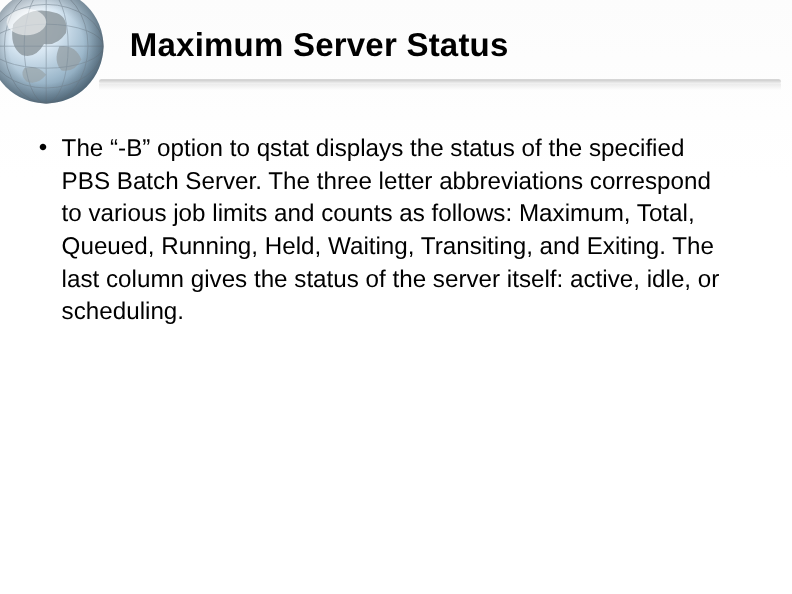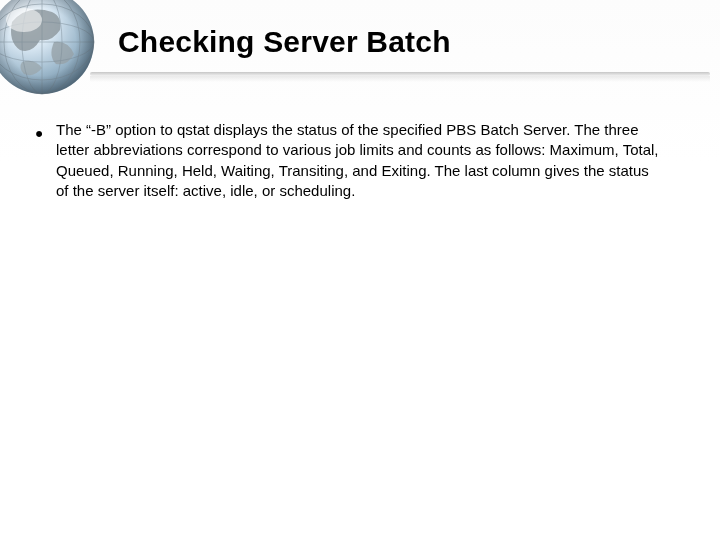--- a/index.html
+++ b/index.html
@@ -118,7 +118,7 @@
     </svg>
   </div>
 
-  <div class="title">Checking Server Batch</div>
+  <div class="title">Maximum Server Status</div>
 
   <div class="title-underline"></div>
 

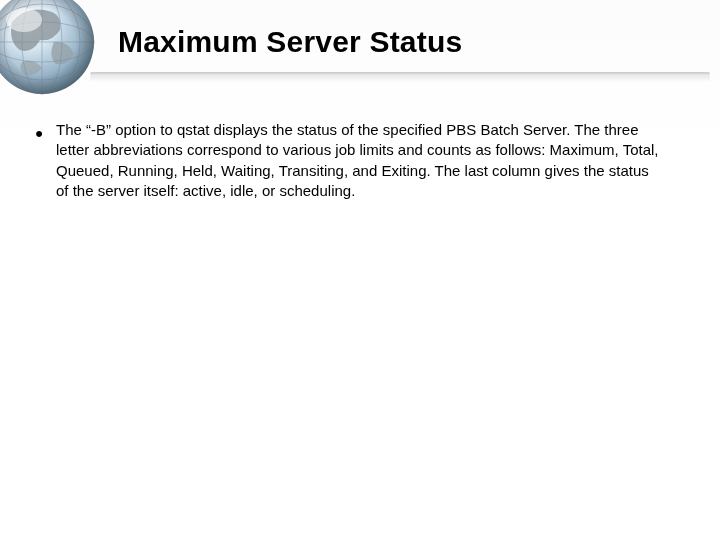--- a/index.html
+++ b/index.html
@@ -73,7 +73,7 @@
     text-align: center;
   }
   .bullet-text {
-    font-size: 15px;
+    font-size: 22px;
     line-height: 1.35;
   }
 </style>

